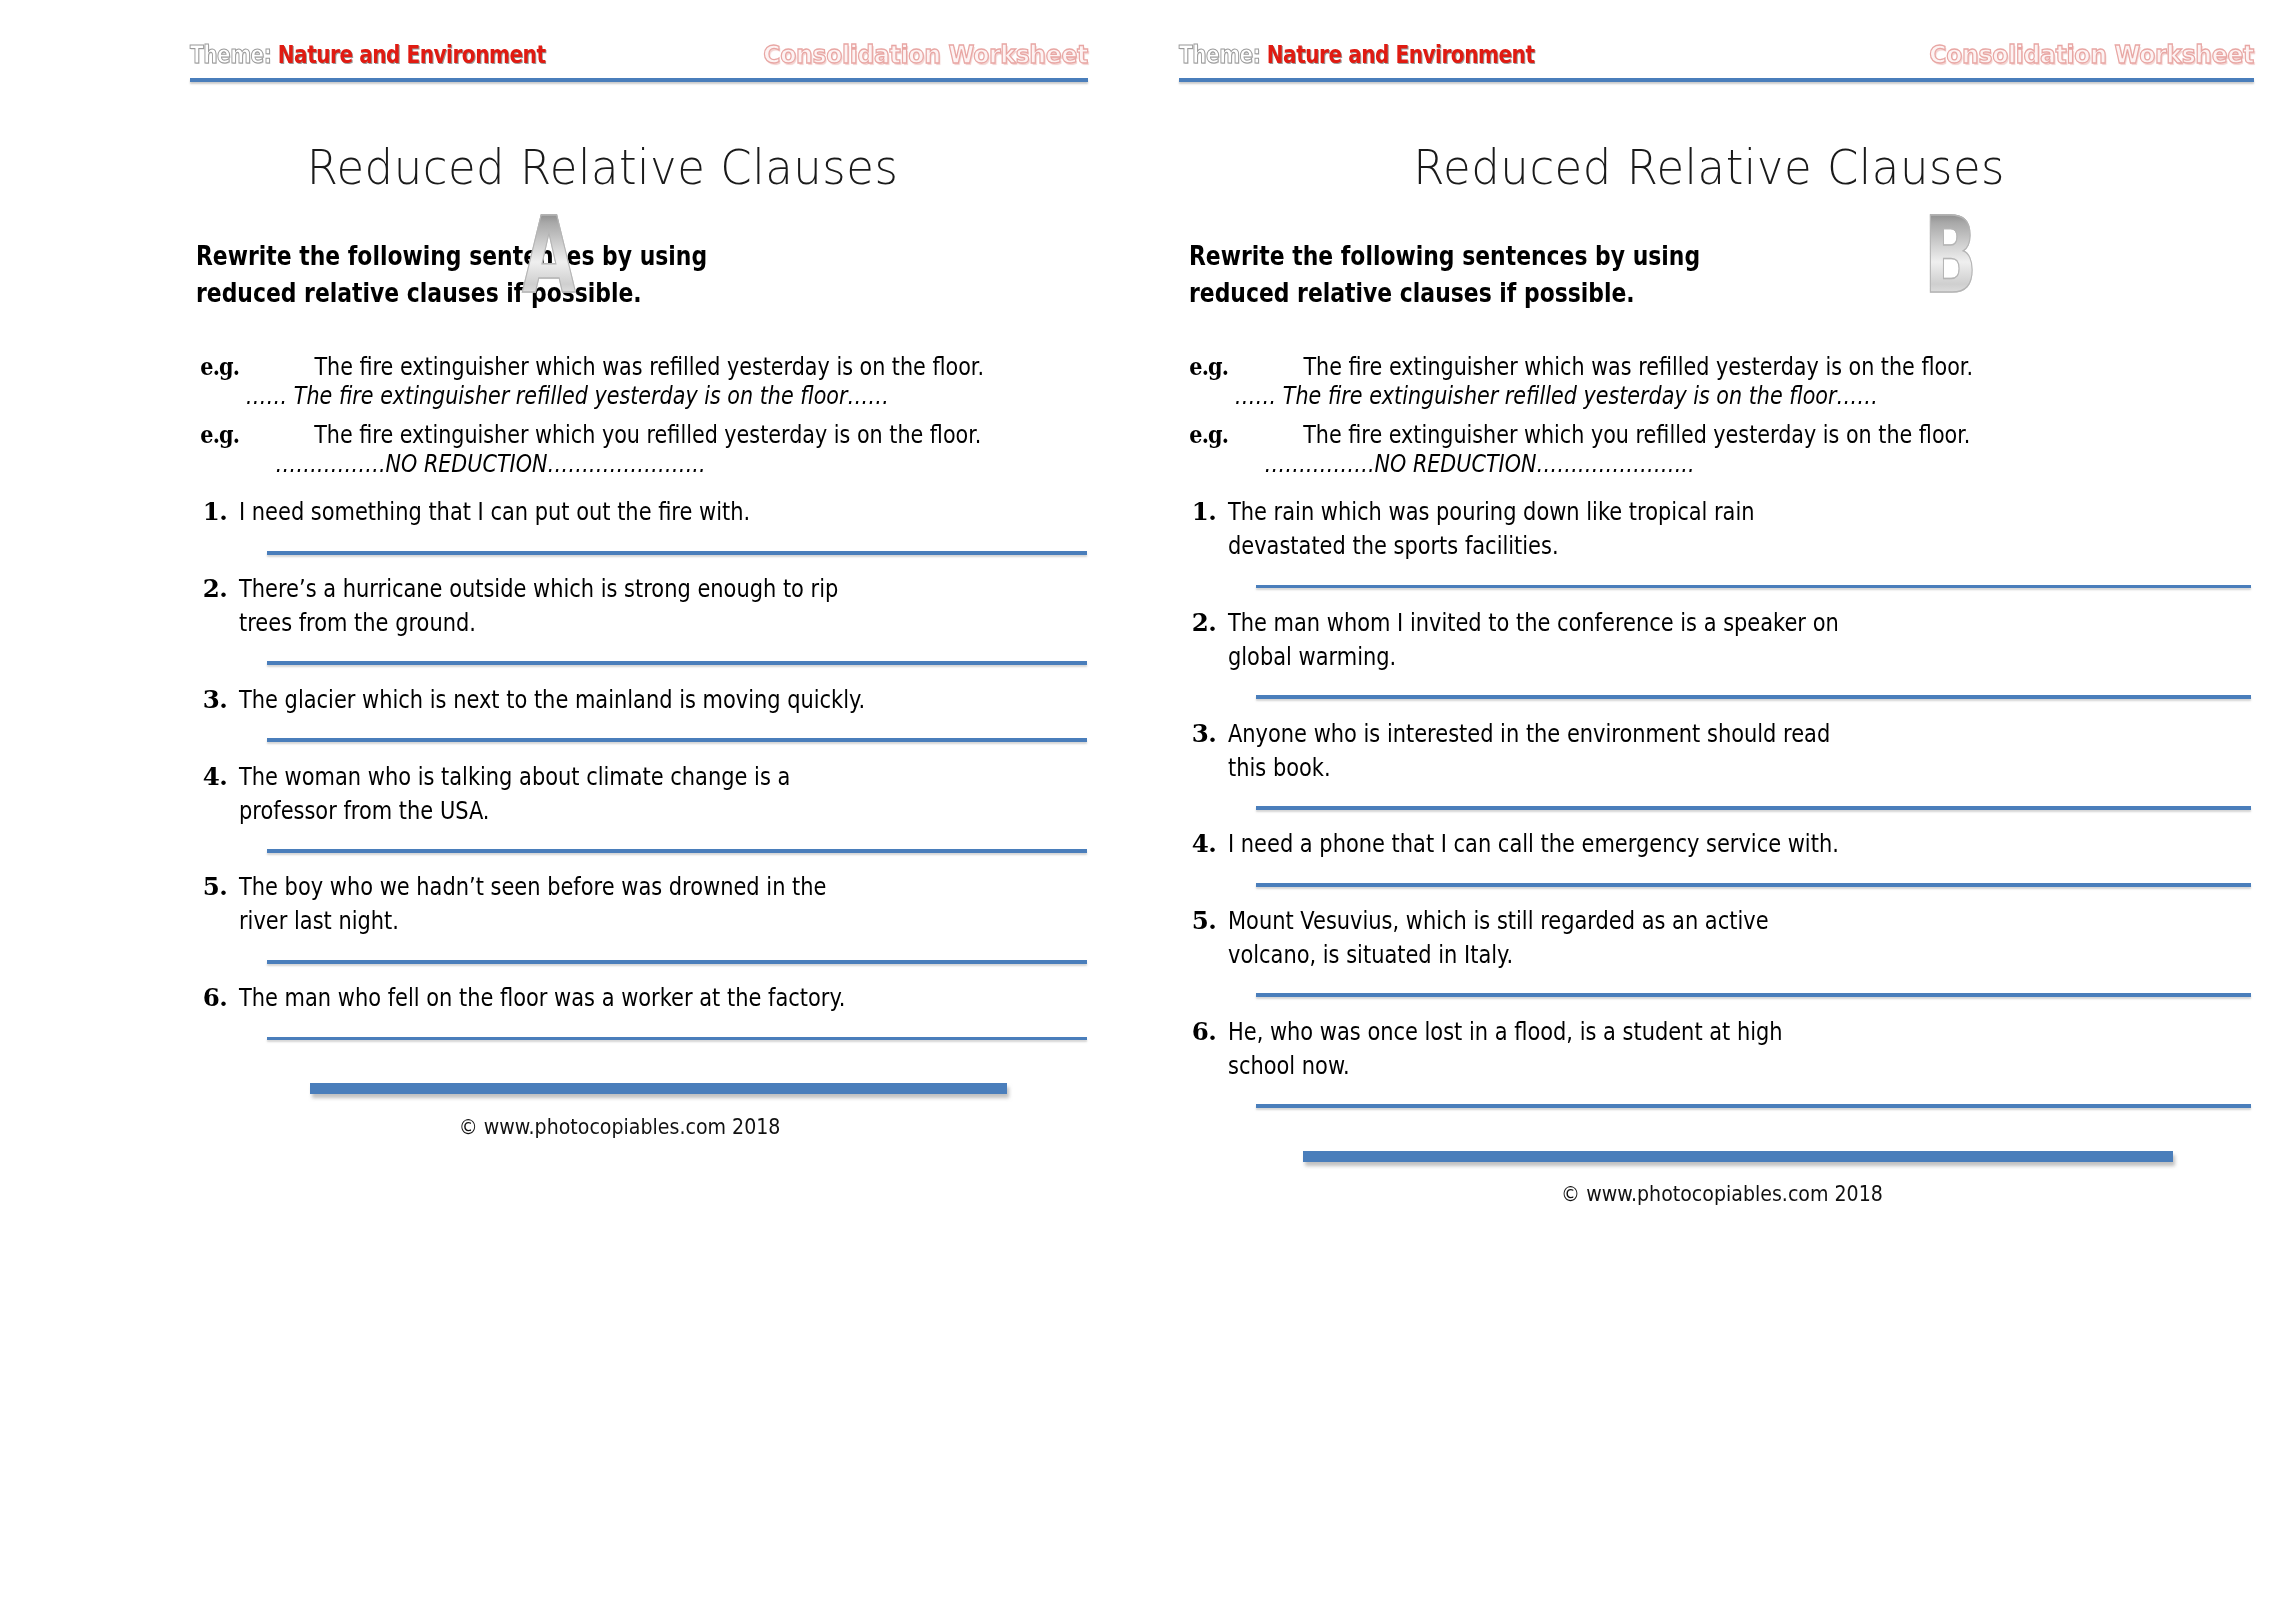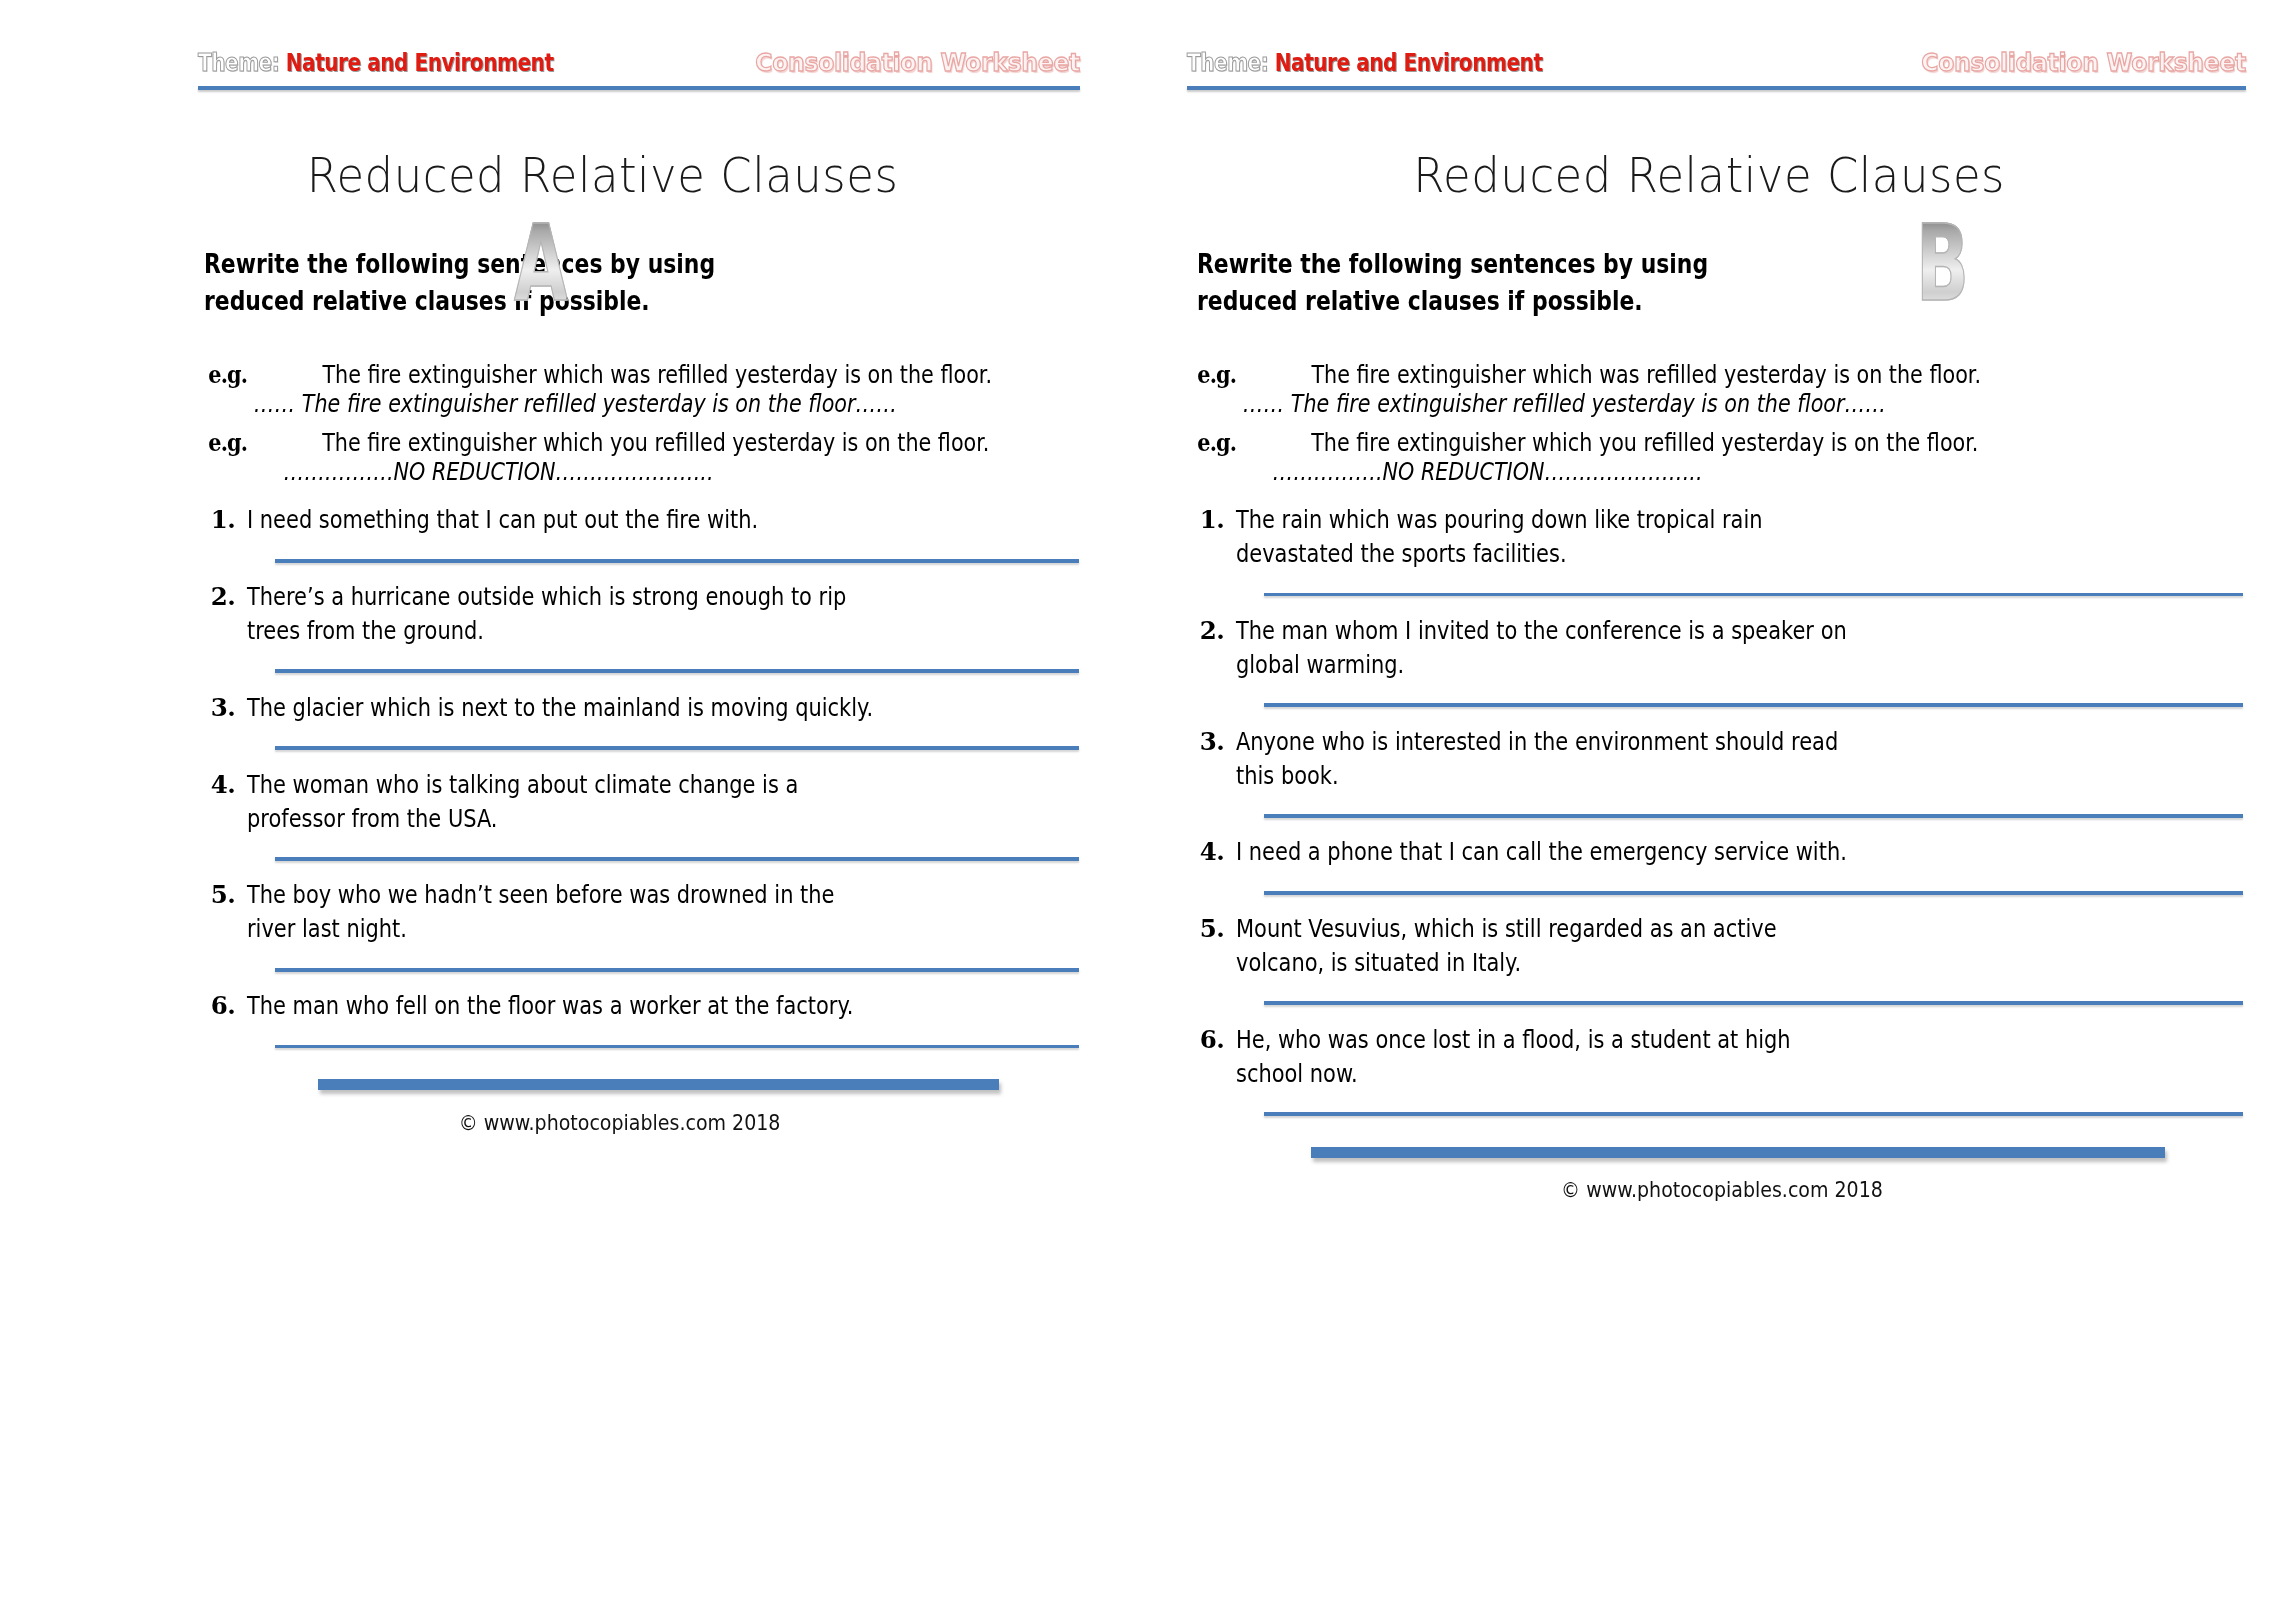--- a/index.html
+++ b/index.html
@@ -25,7 +25,7 @@
     width: 1146px;
     height: 1621px;
     background: #ffffff;
-    padding: 12px;
+    padding: 4px;
   }
 
   

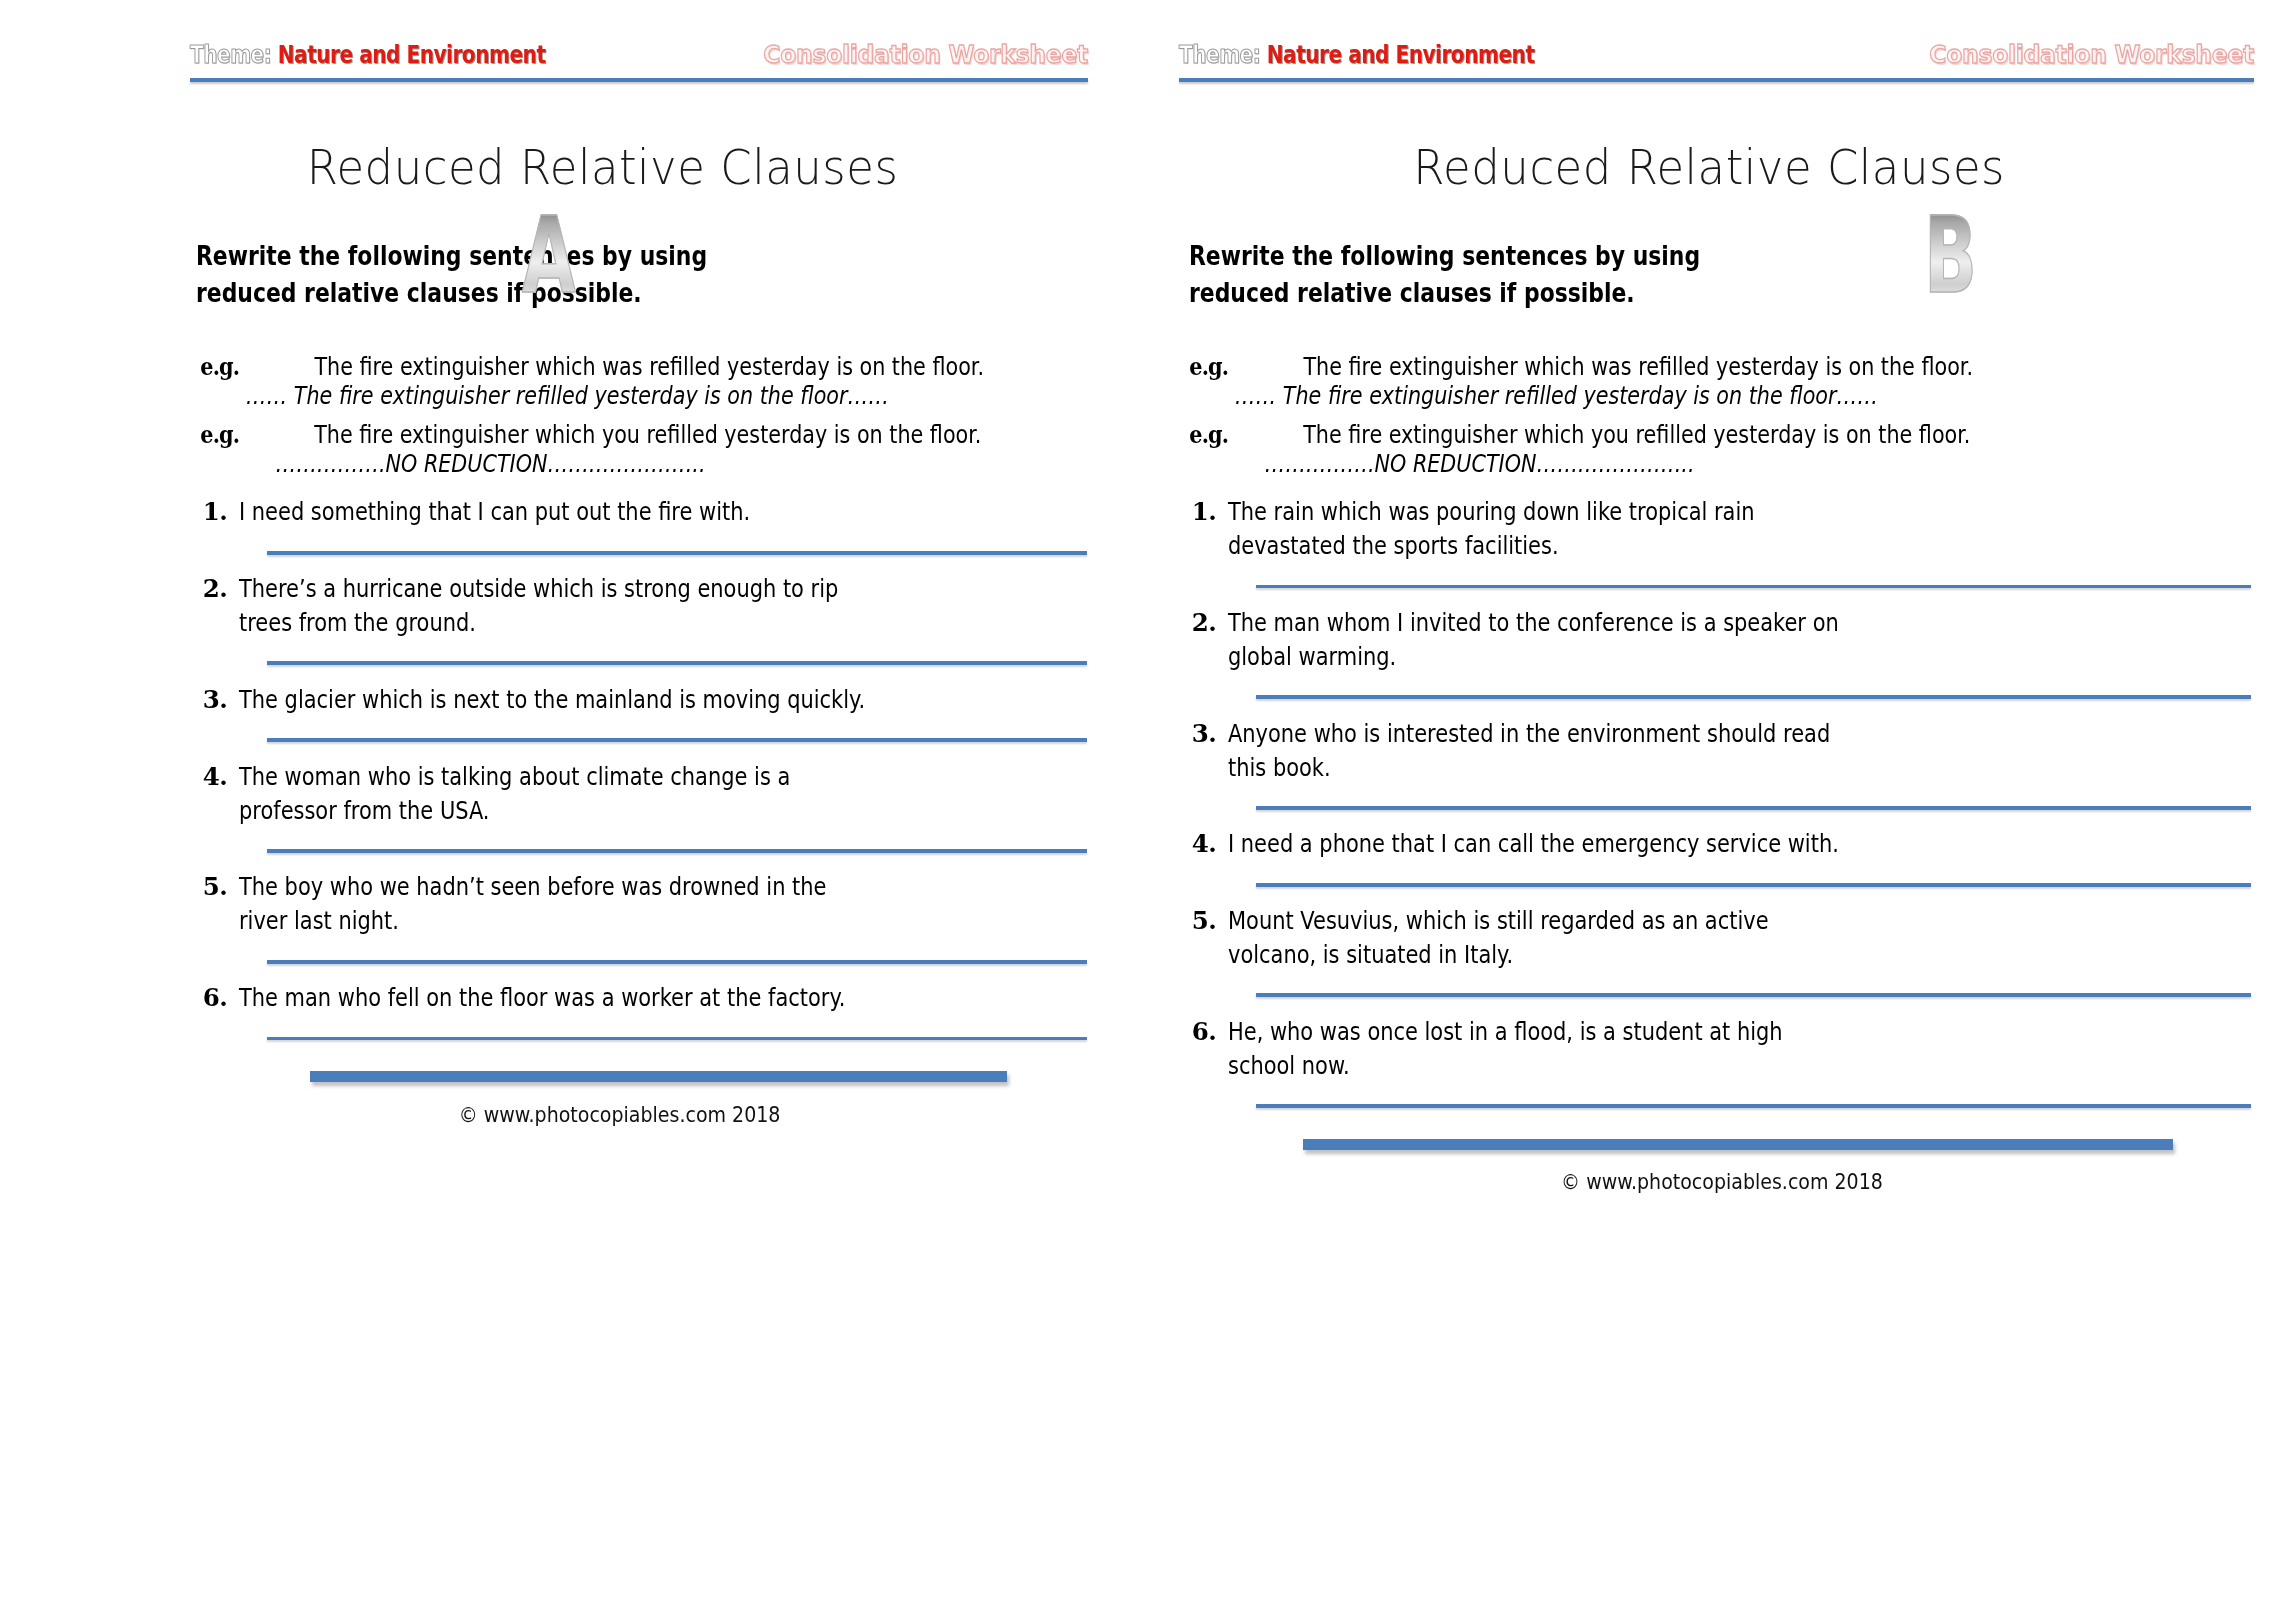--- a/index.html
+++ b/index.html
@@ -218,7 +218,7 @@
 
   
   .footer {
-    margin-top: 31px;
+    margin-top: 43px;
     padding-left: 192px;
     padding-right: 47px;
   }

